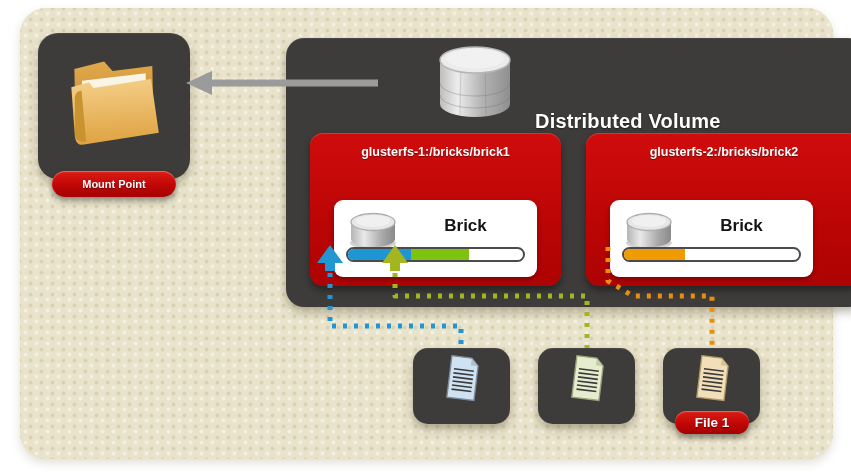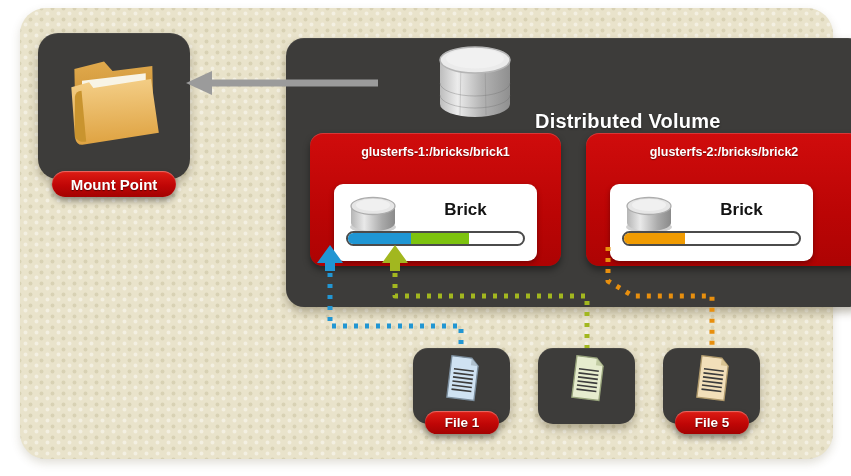--- a/index.html
+++ b/index.html
@@ -32,7 +32,7 @@
   }
   .cyl-big{position:absolute;left:147px;top:5px;width:84px;height:80px;}
   .brick-card{
-    position:absolute;top:95px;width:251px;height:133px;border-radius:13px;
+    position:absolute;top:95px;width:251px;height:153px;border-radius:13px;
     background:linear-gradient(180deg,#d00c0c 0%,#bb0505 60%,#ad0303 100%);
     box-shadow:0 4px 7px rgba(0,0,0,.4), inset 0 1px 0 rgba(255,255,255,.18);
   }

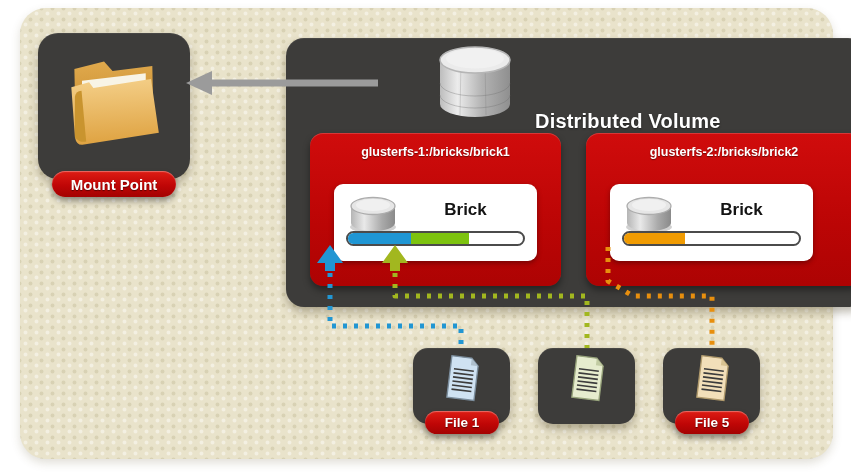--- a/index.html
+++ b/index.html
@@ -66,7 +66,7 @@
     box-shadow:0 4px 6px rgba(0,0,0,.4), inset 0 1px 1px rgba(255,255,255,.35);
     text-shadow:0 1px 1px rgba(0,0,0,.5);
   }
-  .mount-pill{left:52px;top:171px;width:124px;height:26px;font-size:15px;}
+  .mount-pill{left:52px;top:171px;width:124px;height:26px;font-size:11px;}
   .file-box{
     position:absolute;top:348px;width:97px;height:76px;border-radius:15px;
   }

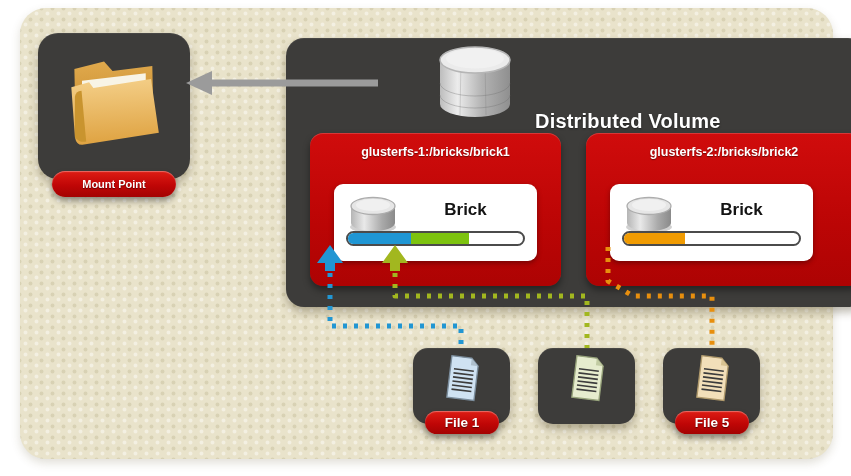--- a/index.html
+++ b/index.html
@@ -44,7 +44,7 @@
     text-shadow:0 1px 1px rgba(0,0,0,.45);
   }
   .brick-inner{
-    position:absolute;left:24px;top:51px;width:203px;height:77px;
+    position:absolute;left:24px;top:67px;width:203px;height:77px;
     background:#ffffff;border-radius:9px;
     box-shadow:0 2px 5px rgba(0,0,0,.35);
   }

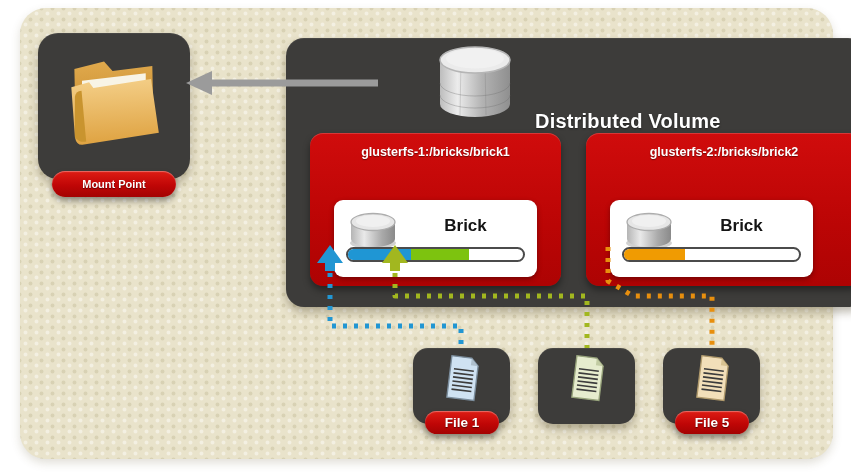--- a/index.html
+++ b/index.html
@@ -173,9 +173,6 @@
       </g>
     </svg>
   </div>
-  <div class="pill file-pill" style="left:425px;">
-    <span>File 1</span>
-  </div>
 
   <div class="darkbox file-box" style="left:538px;">
     <svg class="doc-icon" viewBox="0 0 44 54">

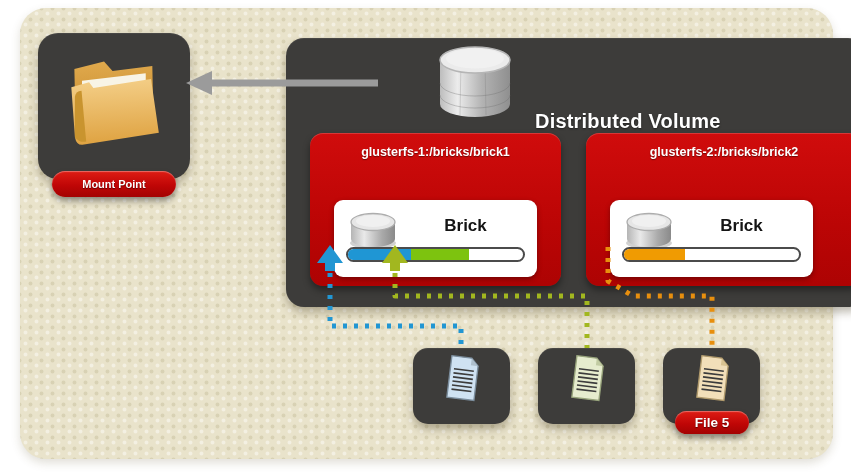--- a/index.html
+++ b/index.html
@@ -194,7 +194,7 @@
     </svg>
   </div>
   <div class="pill file-pill" style="left:675px;">
-    <span>File 5</span>
+    <span>File 1</span>
   </div>
 
   <svg class="overlay" viewBox="0 0 851 476">

